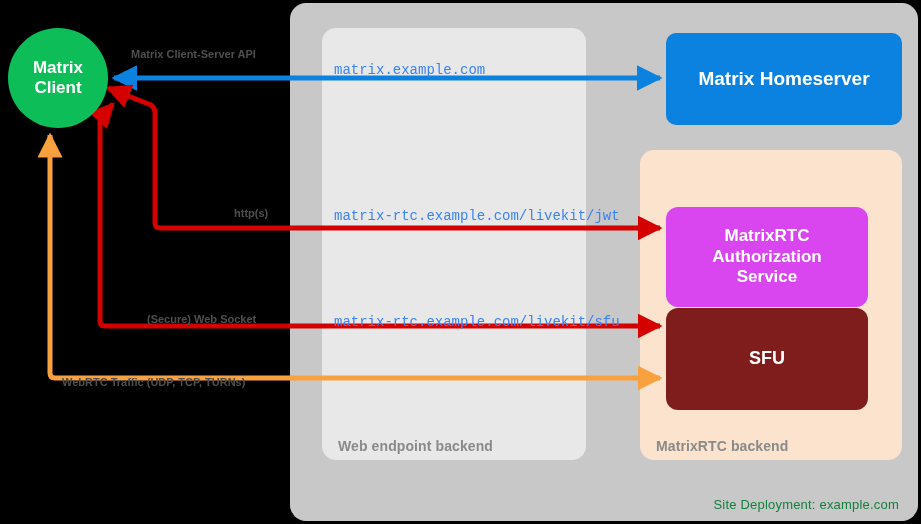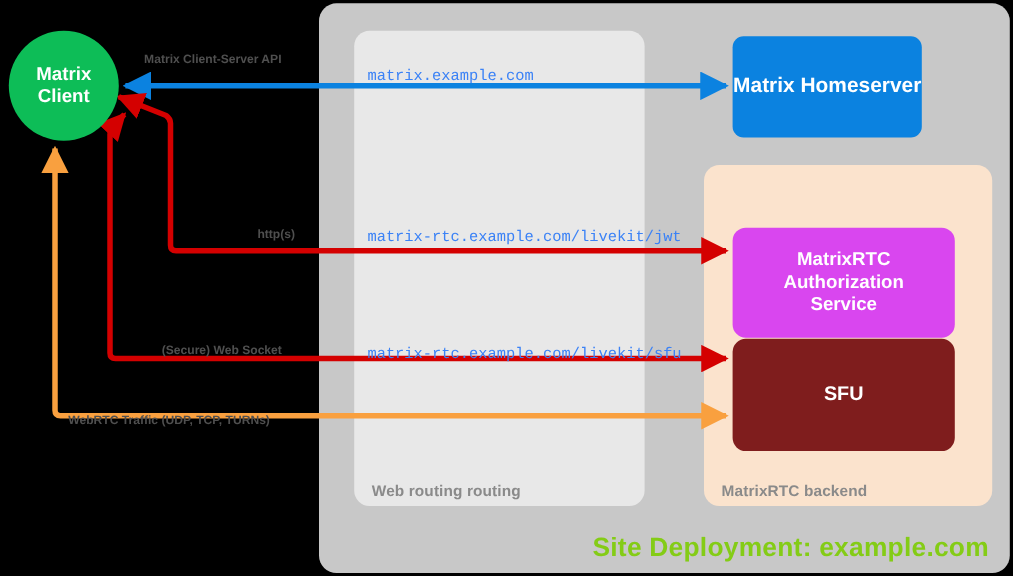--- a/index.html
+++ b/index.html
@@ -33,7 +33,7 @@
     position:absolute;border-radius:12px;display:flex;align-items:center;justify-content:center;
     color:#fff;font-weight:bold;text-align:center;line-height:1.2;
   }
-  #homeserver{left:666px;top:33px;width:172px;height:92px;background:#0b82e0;font-size:19px;border-radius:10px;}
+  #homeserver{left:666px;top:33px;width:236px;height:92px;background:#0b82e0;font-size:19px;border-radius:10px;}
   #auth-service{left:666px;top:178px;width:202px;height:100px;background:#d946ef;font-size:17px;border-radius:12px;margin-top:29px;}
   #sfu{left:666px;top:308px;width:202px;height:102px;background:#7f1d1d;font-size:18px;border-radius:12px;}
 

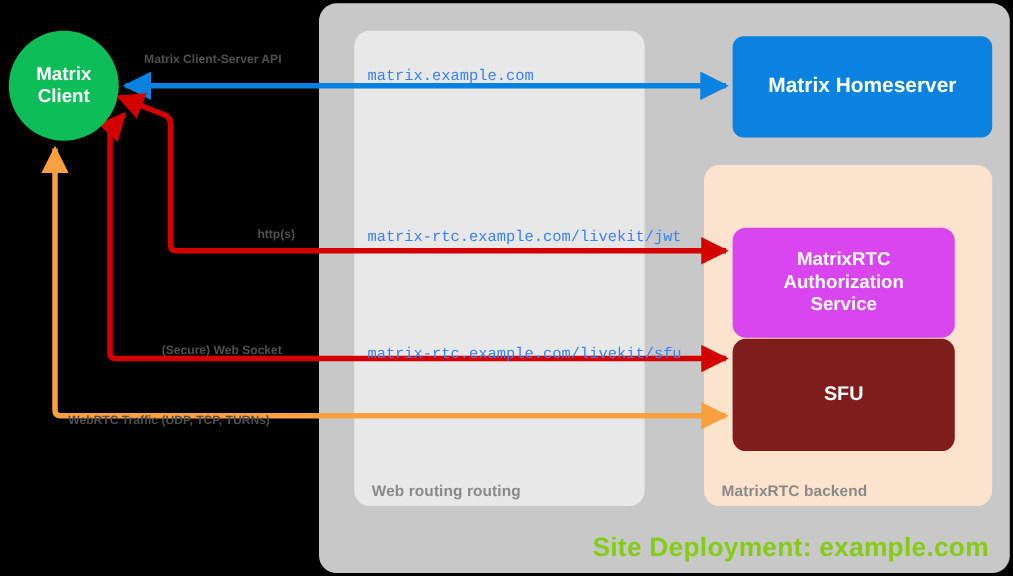--- a/index.html
+++ b/index.html
@@ -127,7 +127,7 @@
   <div class="mono-label" id="mono-sfu">matrix-rtc.example.com/livekit/sfu</div>
   <div class="mono-label" id="mono-jwt">matrix-rtc.example.com/livekit/jwt</div>
 
-  <div class="panel-label" id="web-label">Web routing routing</div>
+  <div class="panel-label" id="web-label">Web endpoint backend</div>
   <div class="panel-label" id="rtc-label">MatrixRTC backend</div>
   <div id="site-label">Site Deployment: example.com</div>
 

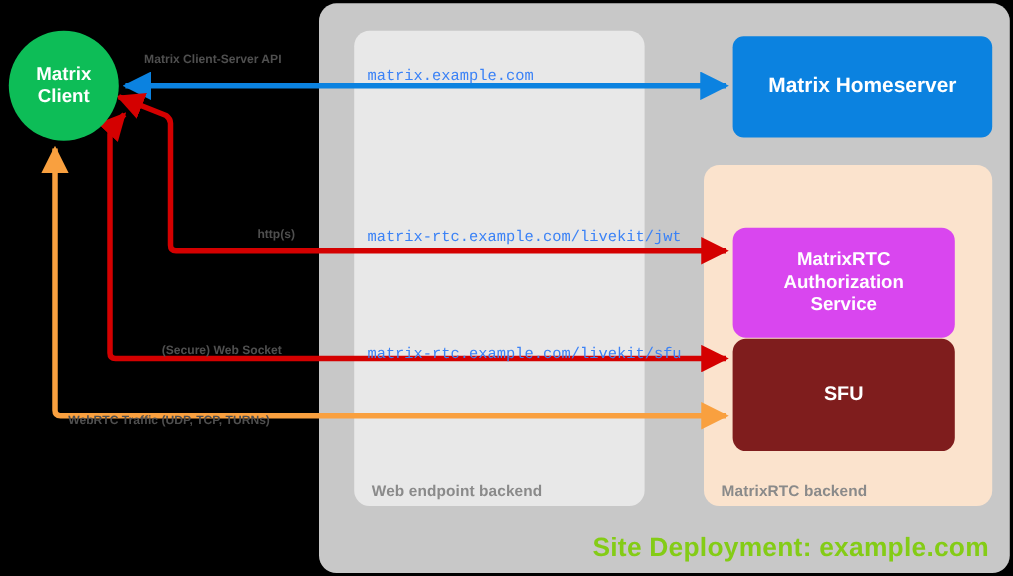--- a/index.html
+++ b/index.html
@@ -19,7 +19,7 @@
   #web-label{left:338px;top:438px;}
   #rtc-label{left:656px;top:438px;}
   #site-label{
-    position:absolute;right:22px;bottom:12px;color:#84cc16;font-size:24px;font-weight:bold;
+    position:absolute;right:22px;bottom:12px;color:#15803d;font-size:13px;font-weight:normal;
     white-space:nowrap;letter-spacing:0.2px;
   }
 

